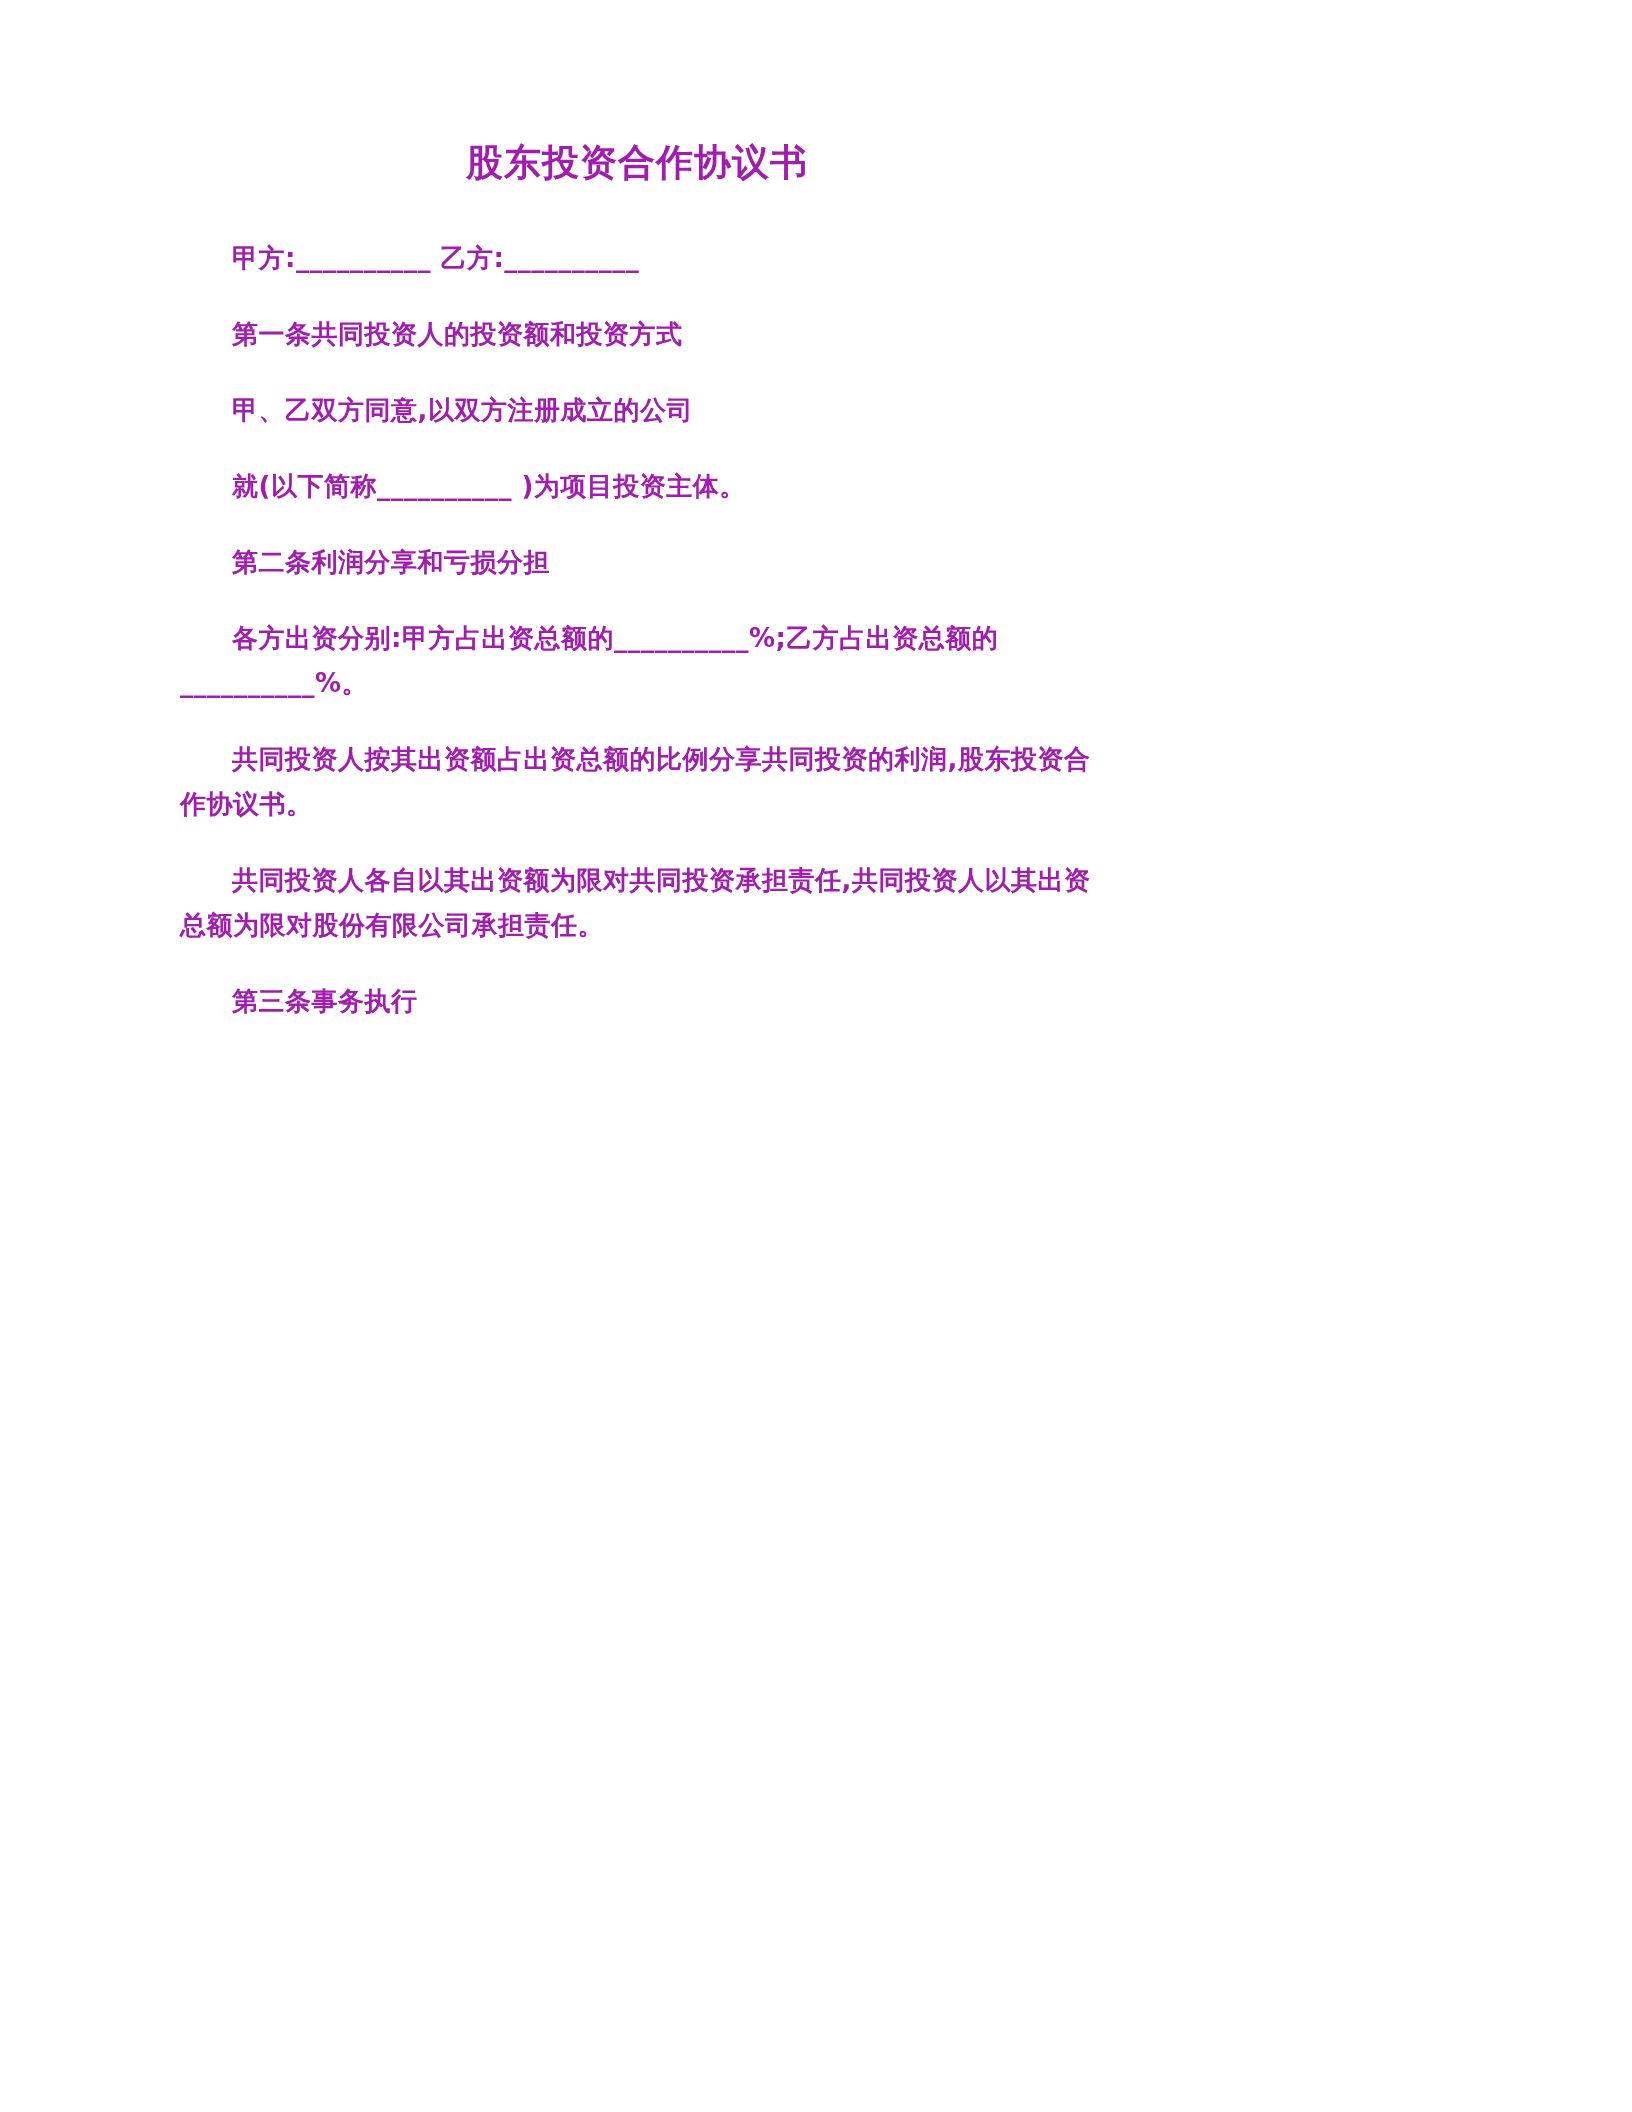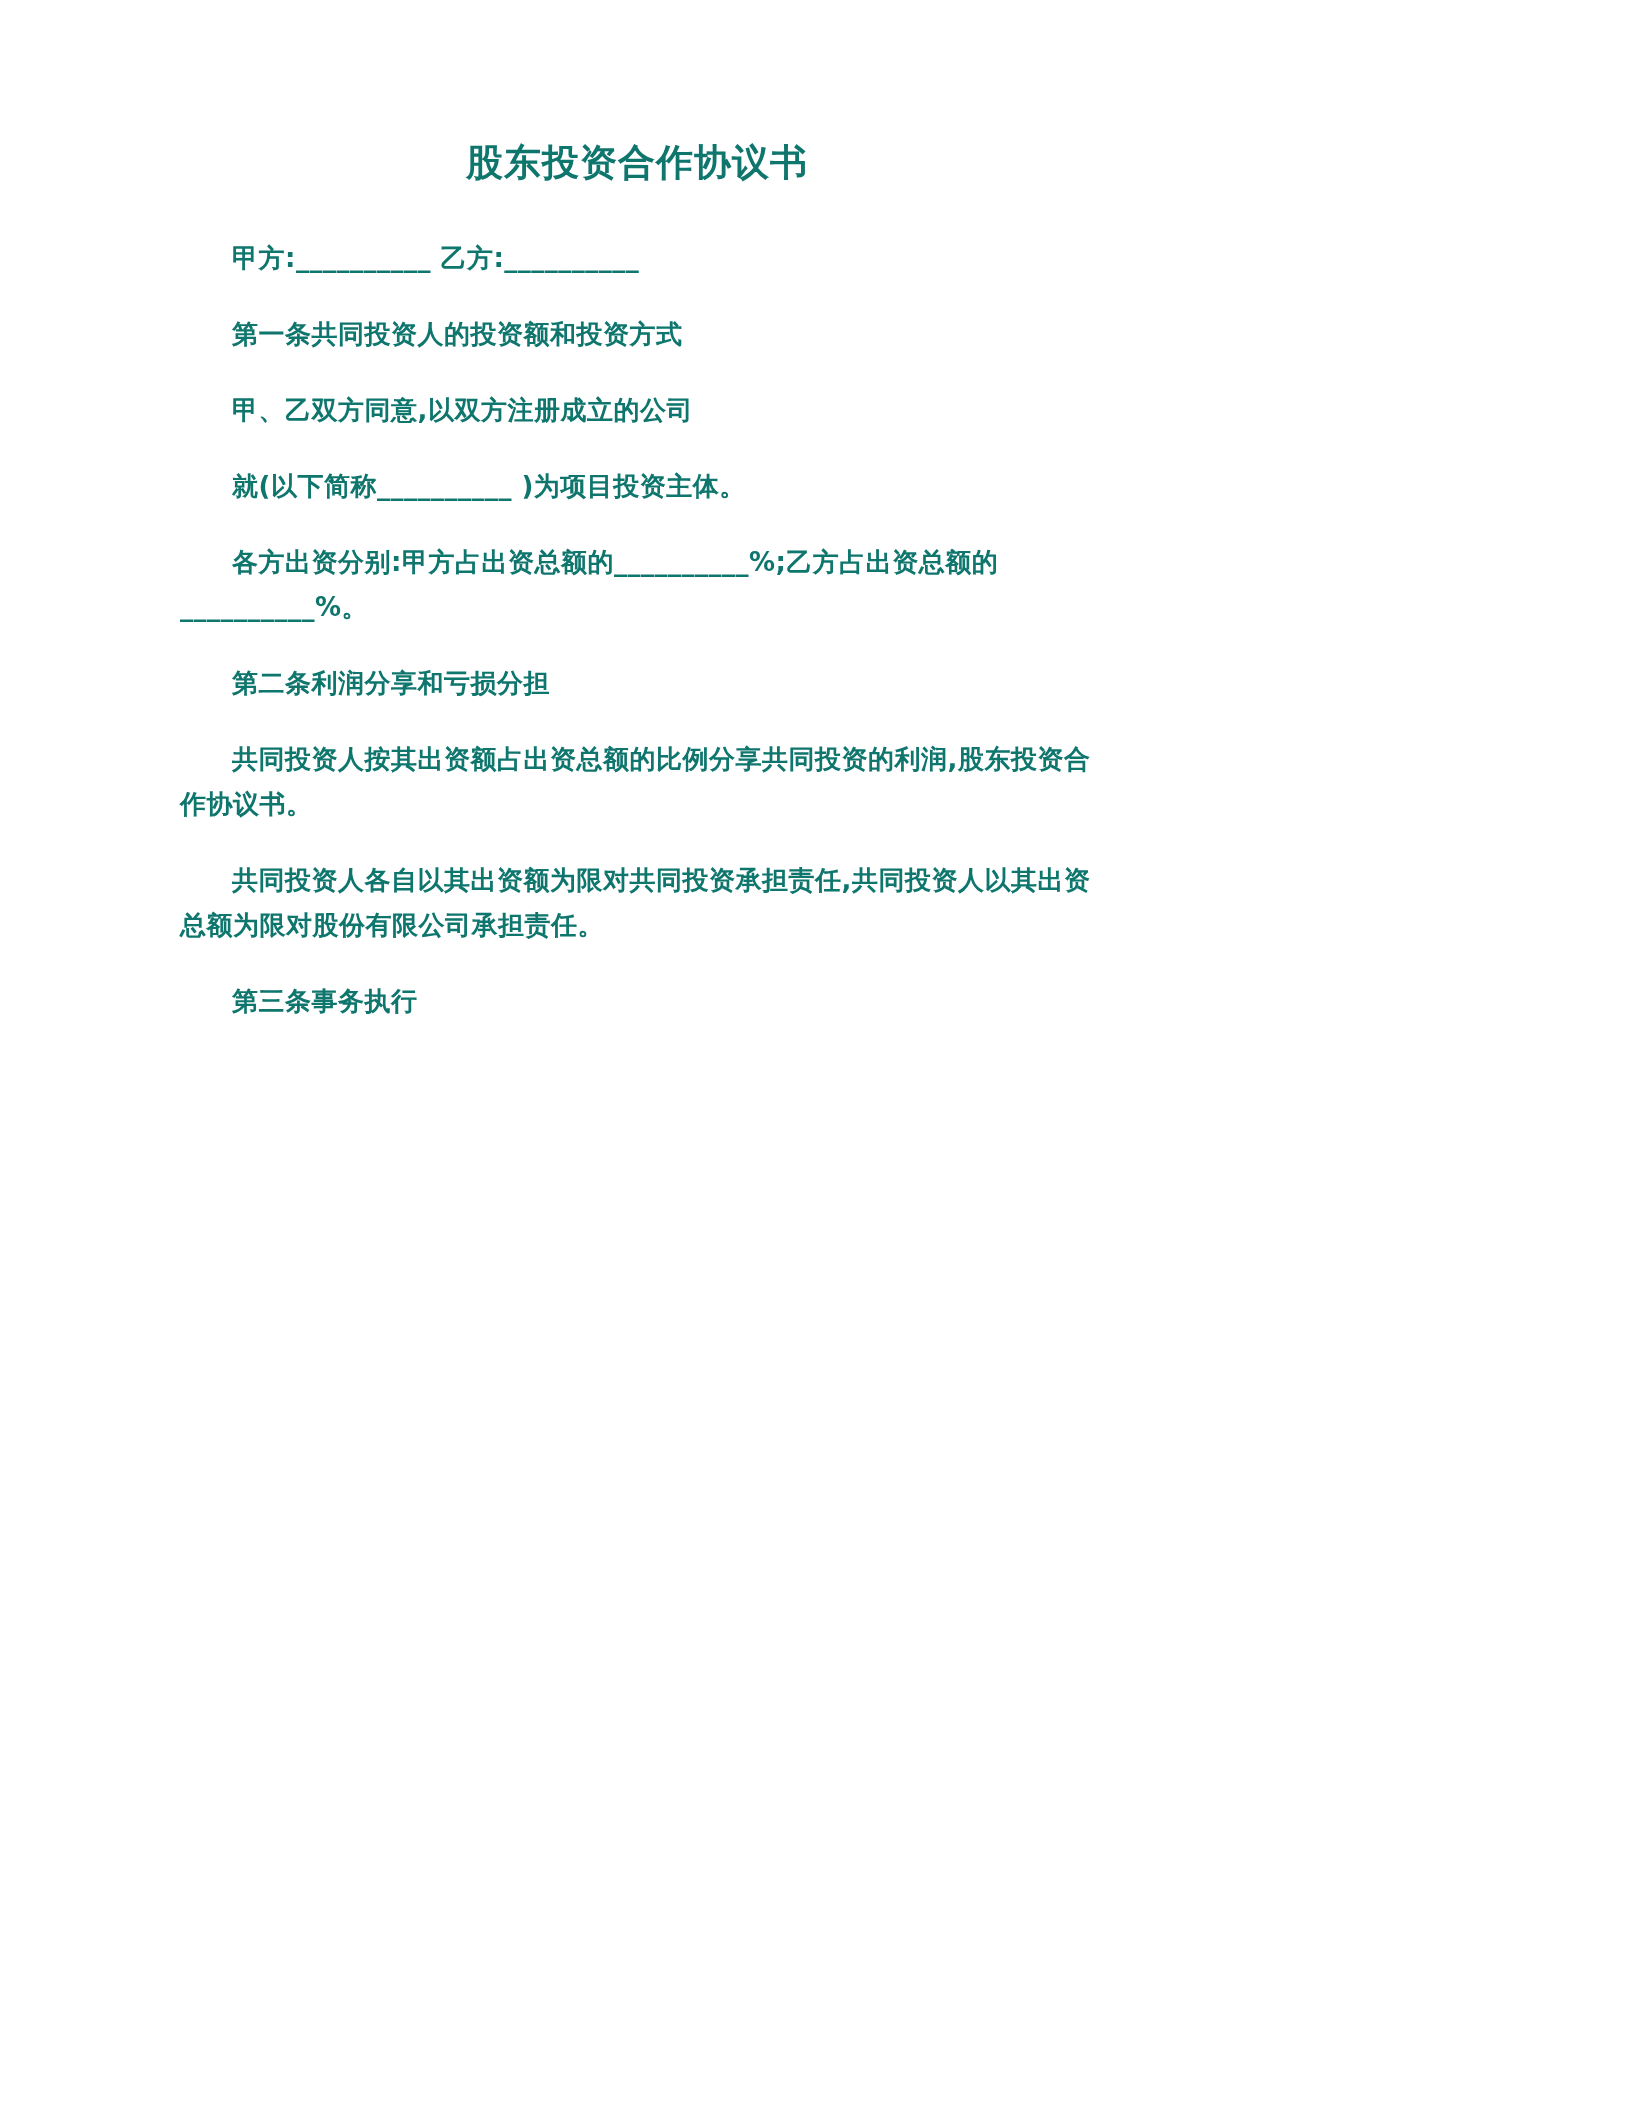--- a/index.html
+++ b/index.html
@@ -14,7 +14,7 @@
     position: relative;
     overflow: hidden;
     font-family: "DejaVu Sans", "Liberation Sans", sans-serif;
-    color: #0f766e;
+    color: #a21caf;
   }
   .content {
     position: absolute;

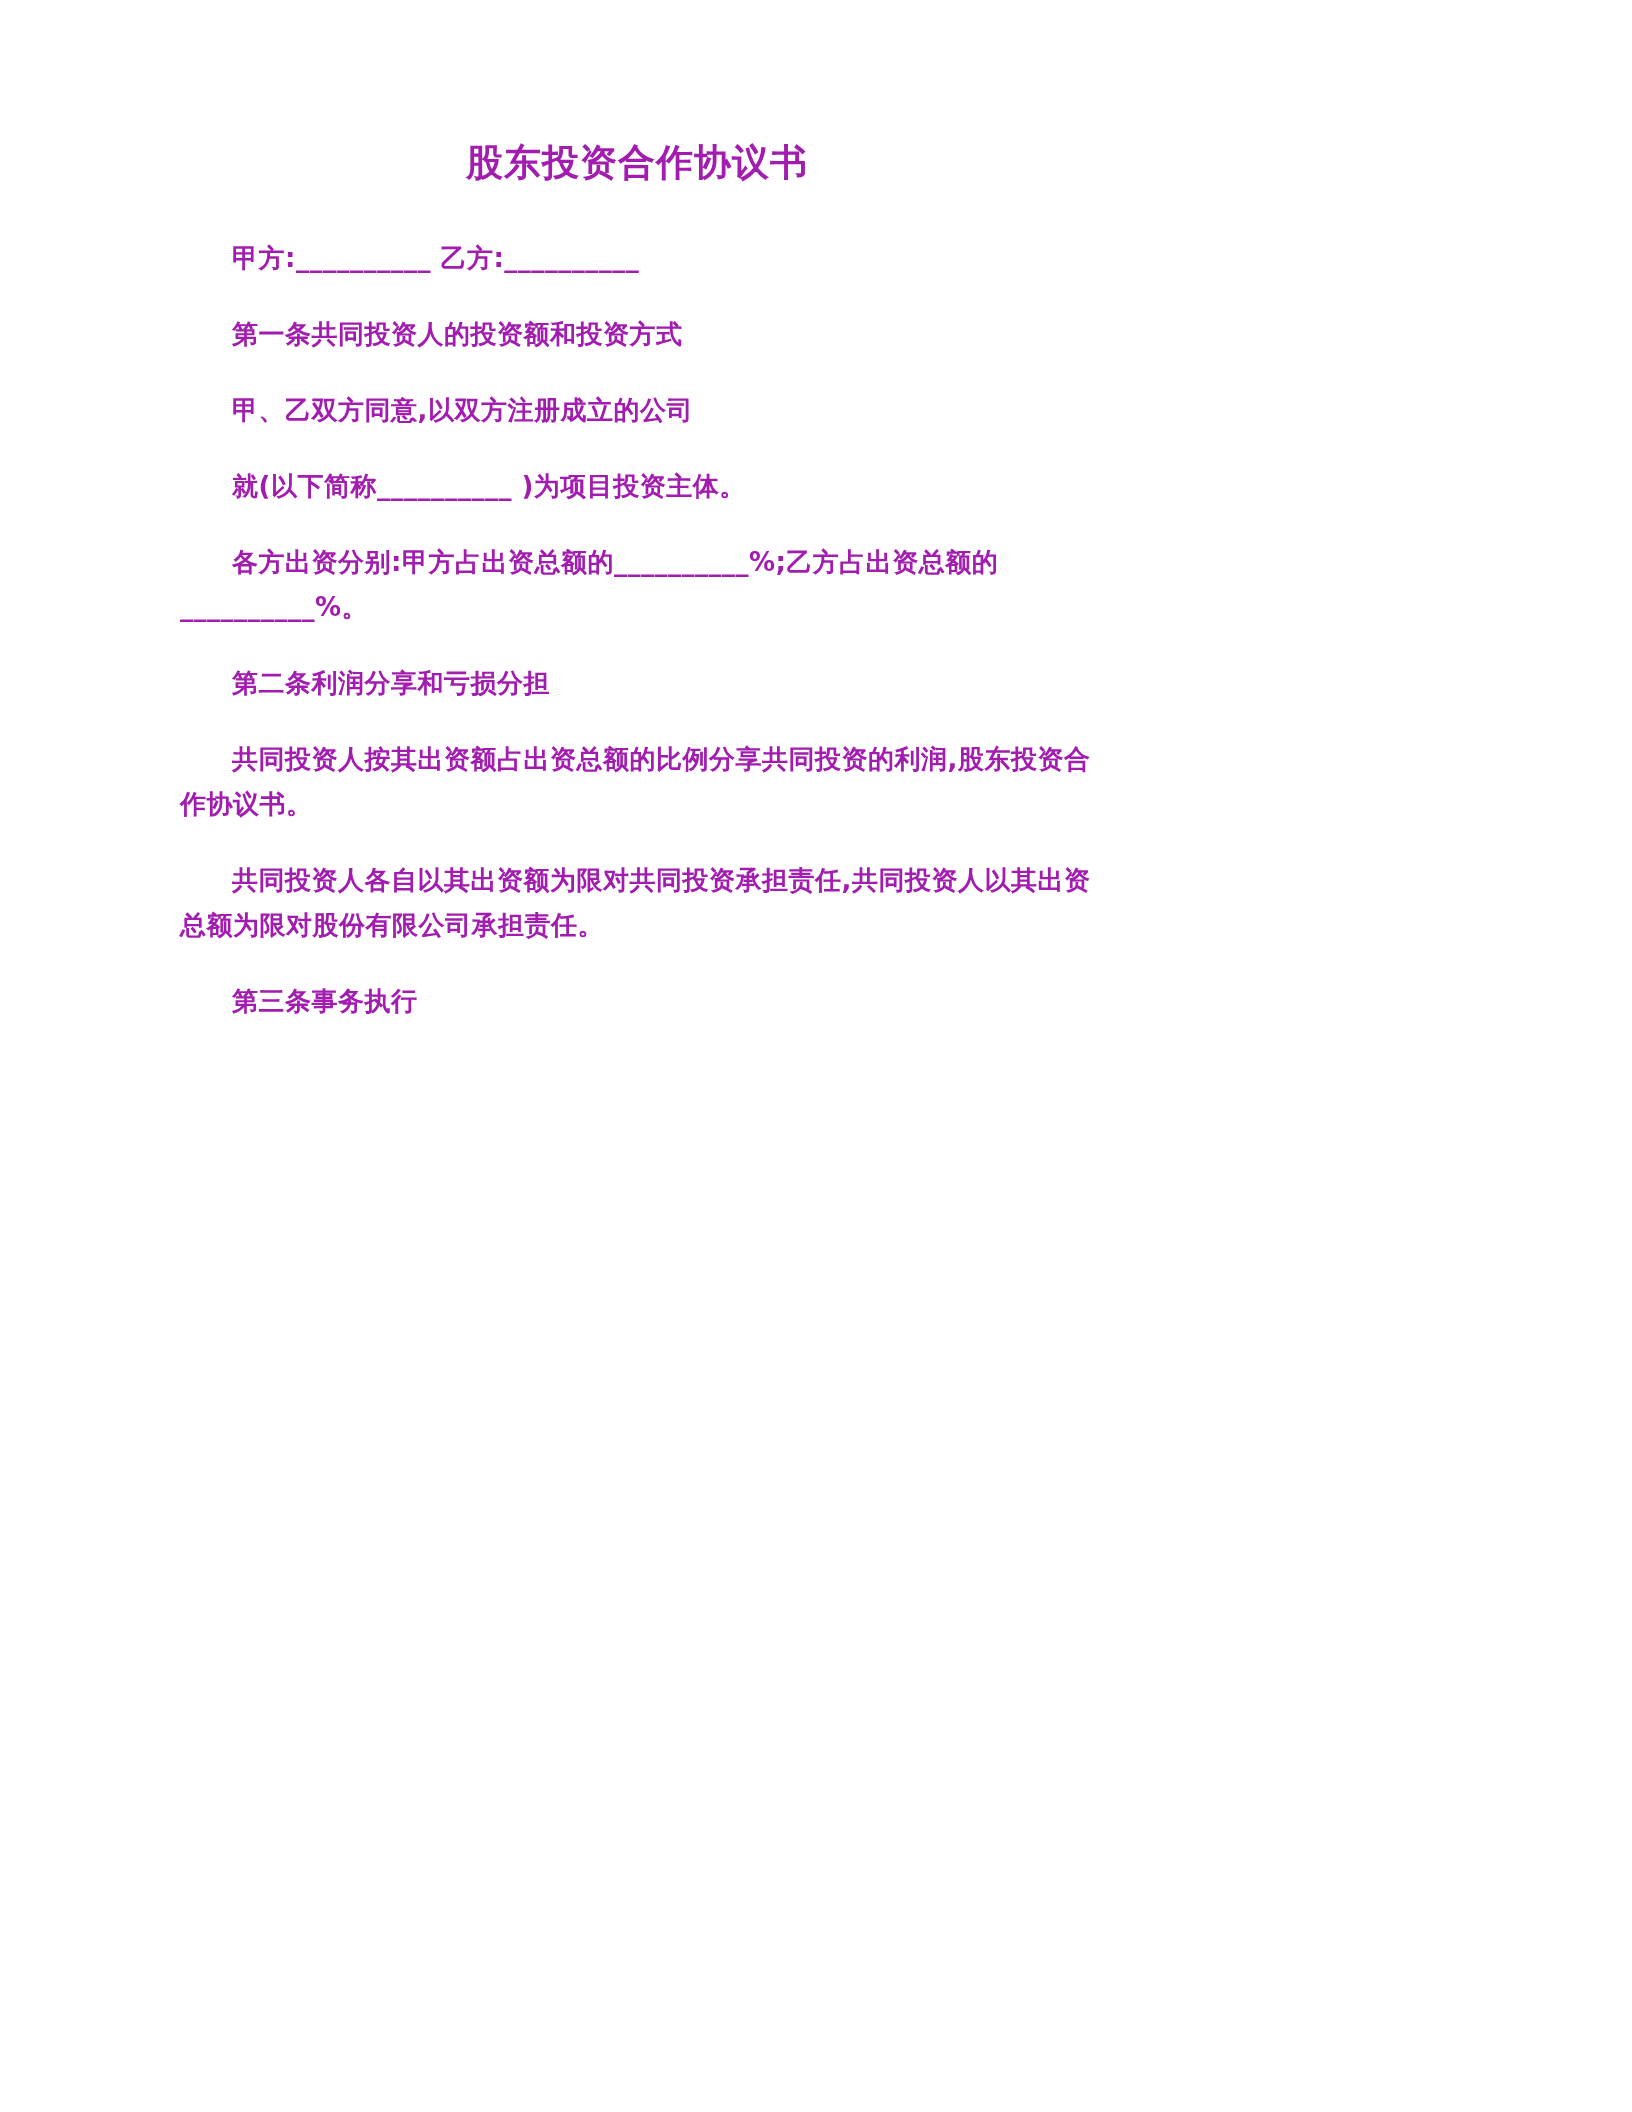--- a/index.html
+++ b/index.html
@@ -51,8 +51,8 @@
         <p class="doc-para heading">第一条共同投资人的投资额和投资方式</p>
         <p class="doc-para para">甲、乙双方同意,以双方注册成立的公司</p>
         <p class="doc-para para">就(以下简称__________ )为项目投资主体。</p>
+        <p class="doc-para heading">第二条利润分享和亏损分担</p>
         <p class="doc-para para">各方出资分别:甲方占出资总额的__________%;乙方占出资总额的__________%。</p>
-        <p class="doc-para heading">第二条利润分享和亏损分担</p>
         <p class="doc-para para">共同投资人按其出资额占出资总额的比例分享共同投资的利润,股东投资合作协议书。</p>
         <p class="doc-para para">共同投资人各自以其出资额为限对共同投资承担责任,共同投资人以其出资总额为限对股份有限公司承担责任。</p>
         <p class="doc-para heading">第三条事务执行</p>

